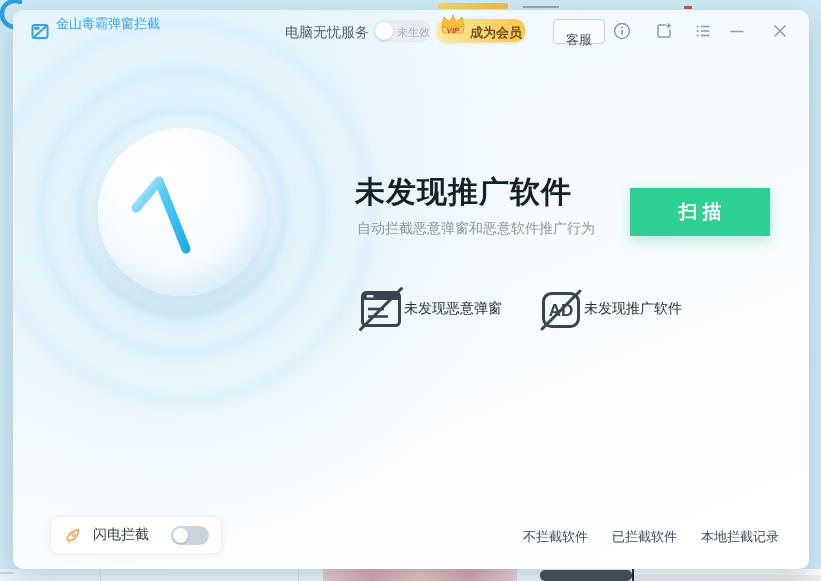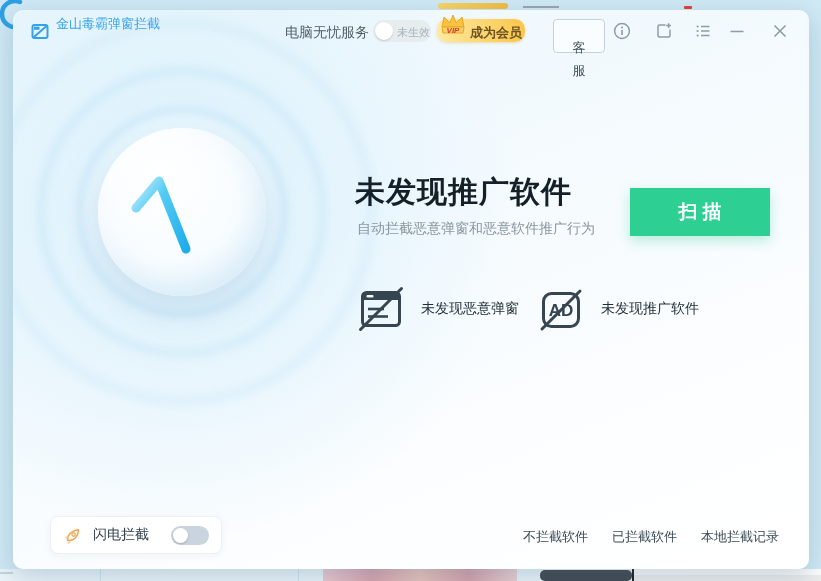--- a/index.html
+++ b/index.html
@@ -87,7 +87,7 @@
   .vip-badge .crown{position:absolute;left:1px;top:-8px;width:30px;height:28px}
   .kefu-btn{position:absolute;left:540px;top:9px;width:52px;height:25px;border:1px solid #c6d2d9;
     border-radius:4px;background:rgba(255,255,255,.6);font-size:13px;color:#3f4f59;cursor:pointer;
-    font-family:inherit;line-height:23px;text-align:center;padding:16px}
+    font-family:inherit;line-height:23px;text-align:center;padding:8px}
   .tb-icon{position:absolute;top:11px;width:20px;height:20px;cursor:pointer}
   .tb-icon.i-info{left:599px}.tb-icon.i-feedback{left:641px}.tb-icon.i-menu{left:680px}
   .tb-icon.i-min{left:714px}.tb-icon.i-close{left:757px}

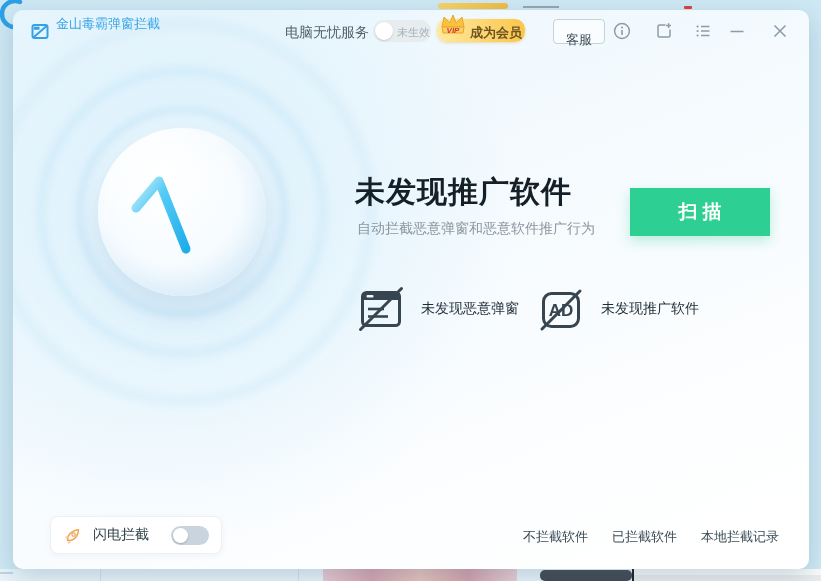--- a/index.html
+++ b/index.html
@@ -65,7 +65,7 @@
     font-weight:bold;letter-spacing:5px;text-indent:5px;cursor:pointer;
     box-shadow:0 5px 12px rgba(46,208,146,.32);font-family:inherit}
   
-  .status-item{position:absolute;display:flex;align-items:center;gap:17px}
+  .status-item{position:absolute;display:flex;align-items:center;gap:0}
   .status-item.s1{left:345px;top:276px}
   .status-item.s2{left:525px;top:276px}
   .status-label{font-size:14px;color:#1f2c35}

